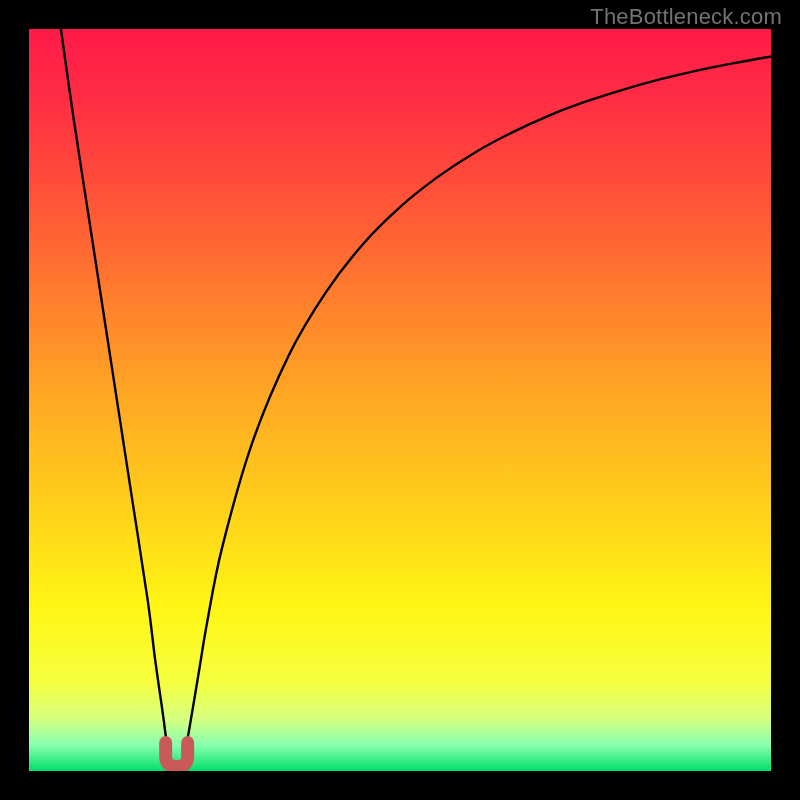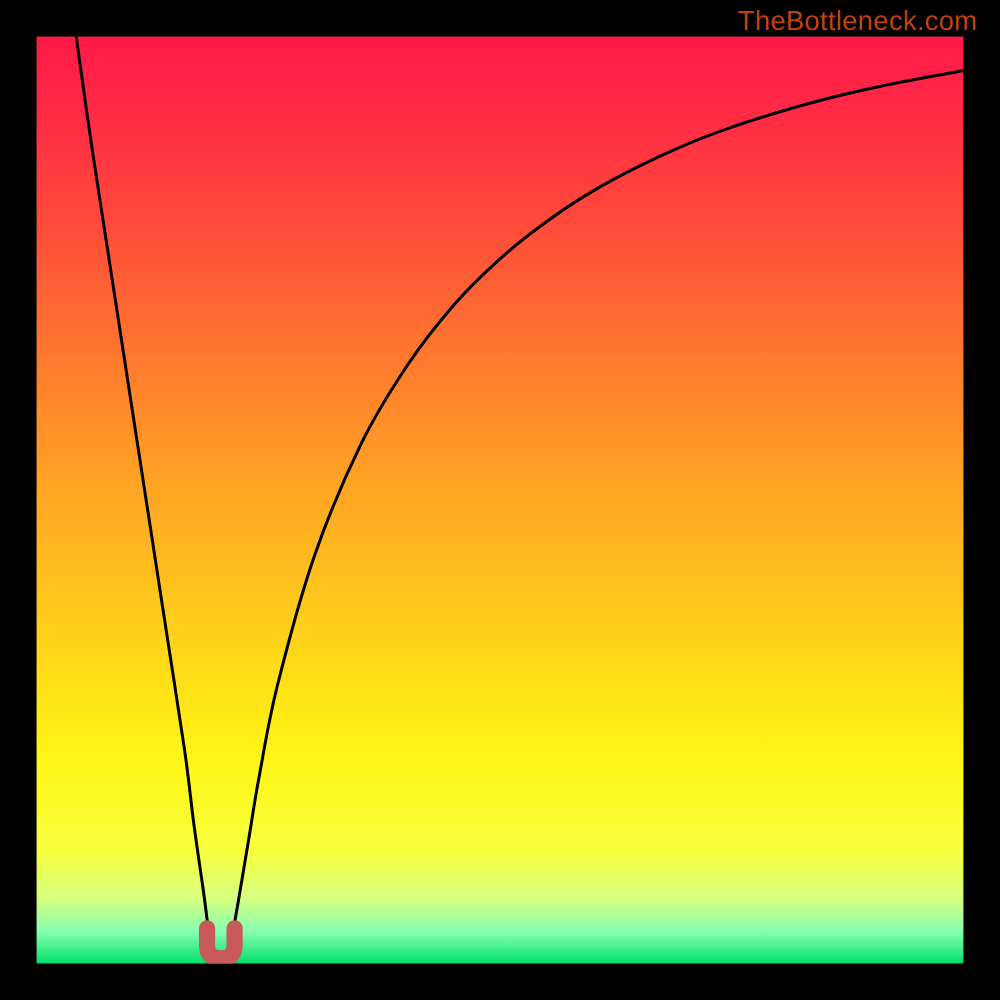--- a/index.html
+++ b/index.html
@@ -29,7 +29,7 @@
     position: absolute;
     top: 4px;
     right: 18px;
-    color: #c2410c;
+    color: #737373;
     font-size: 22px;
     font-weight: 400;
     letter-spacing: 0.2px;

